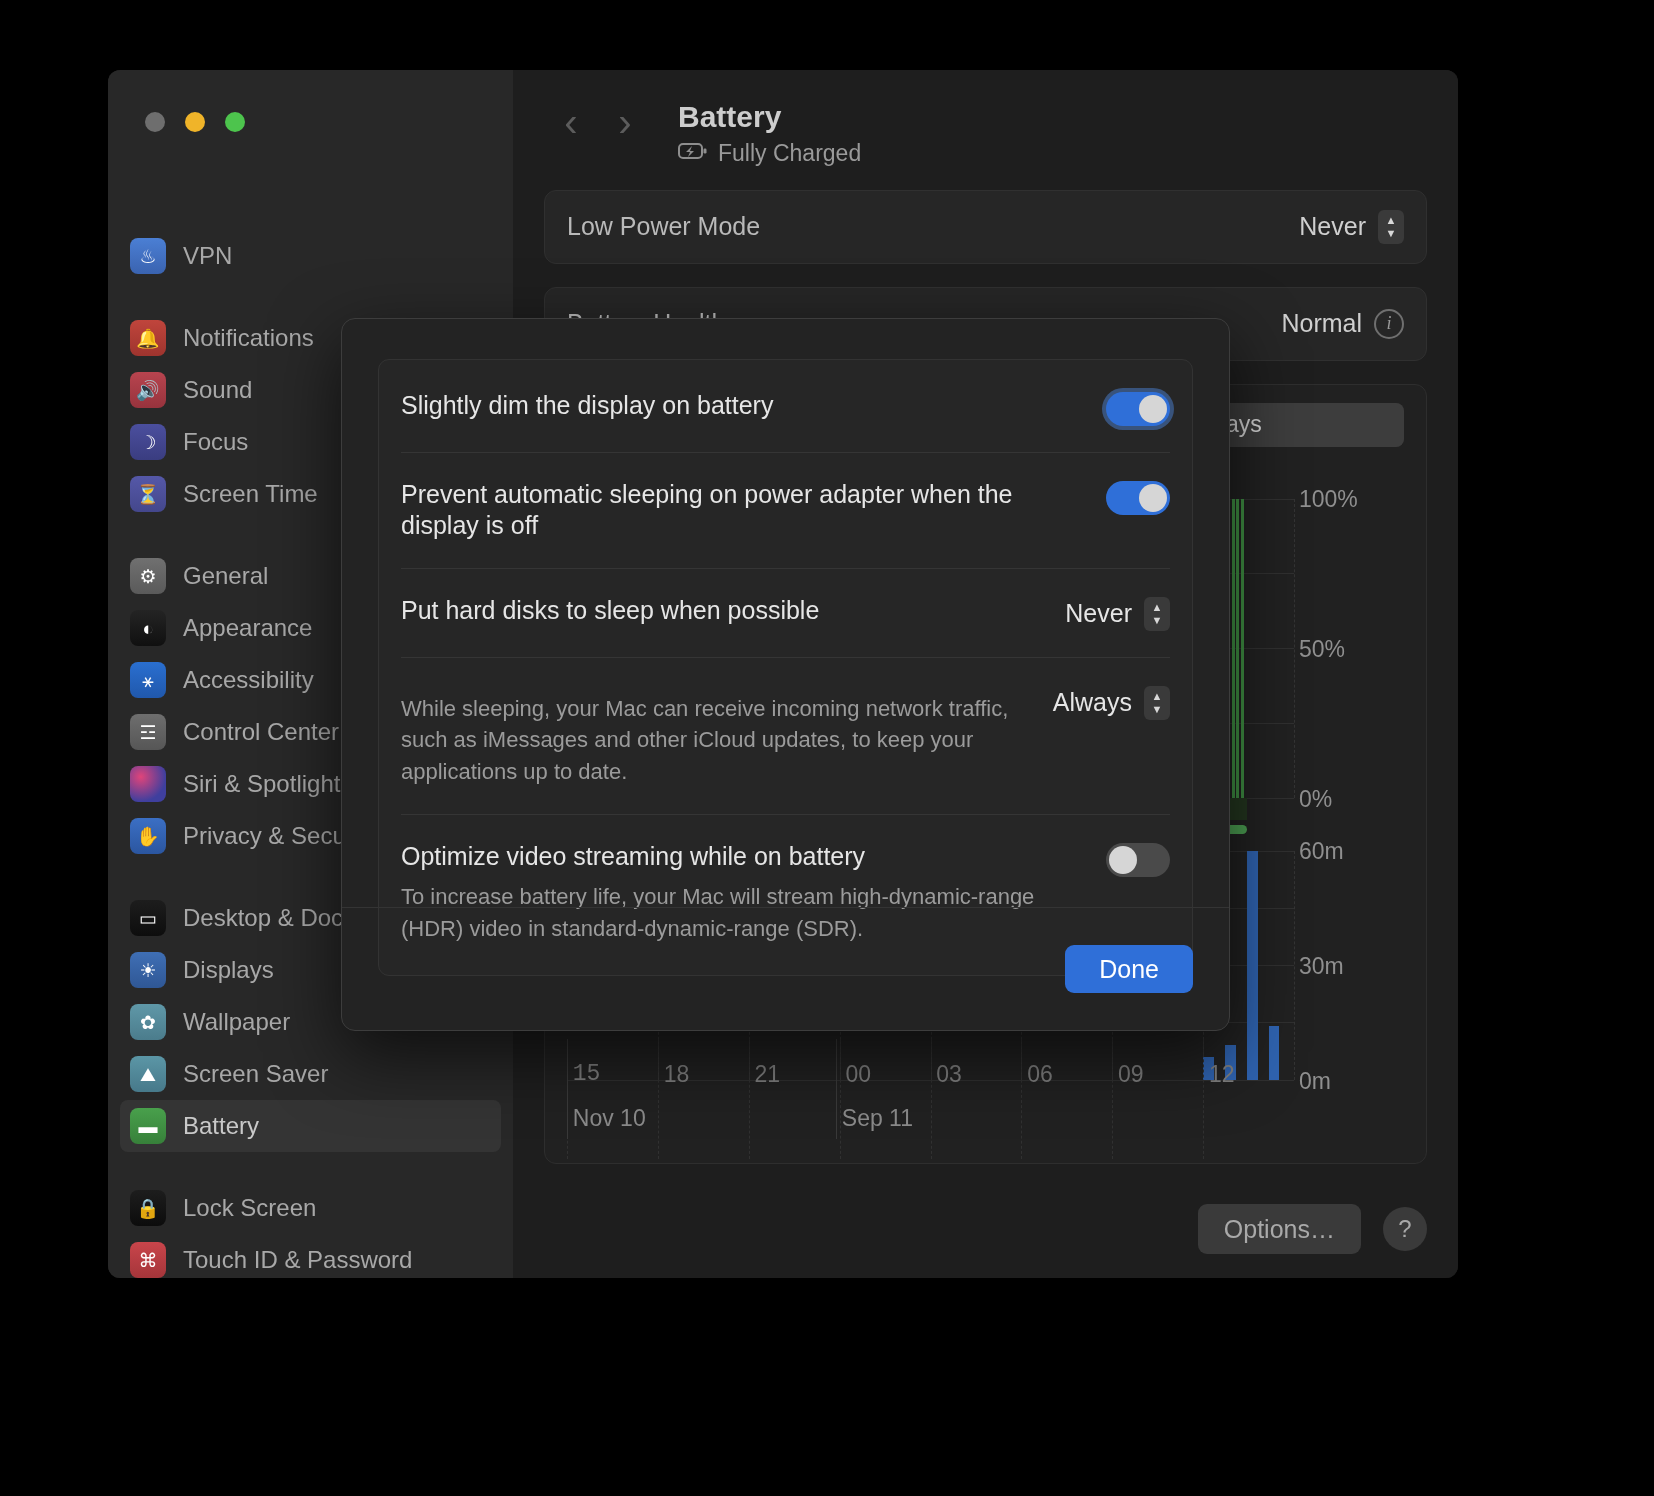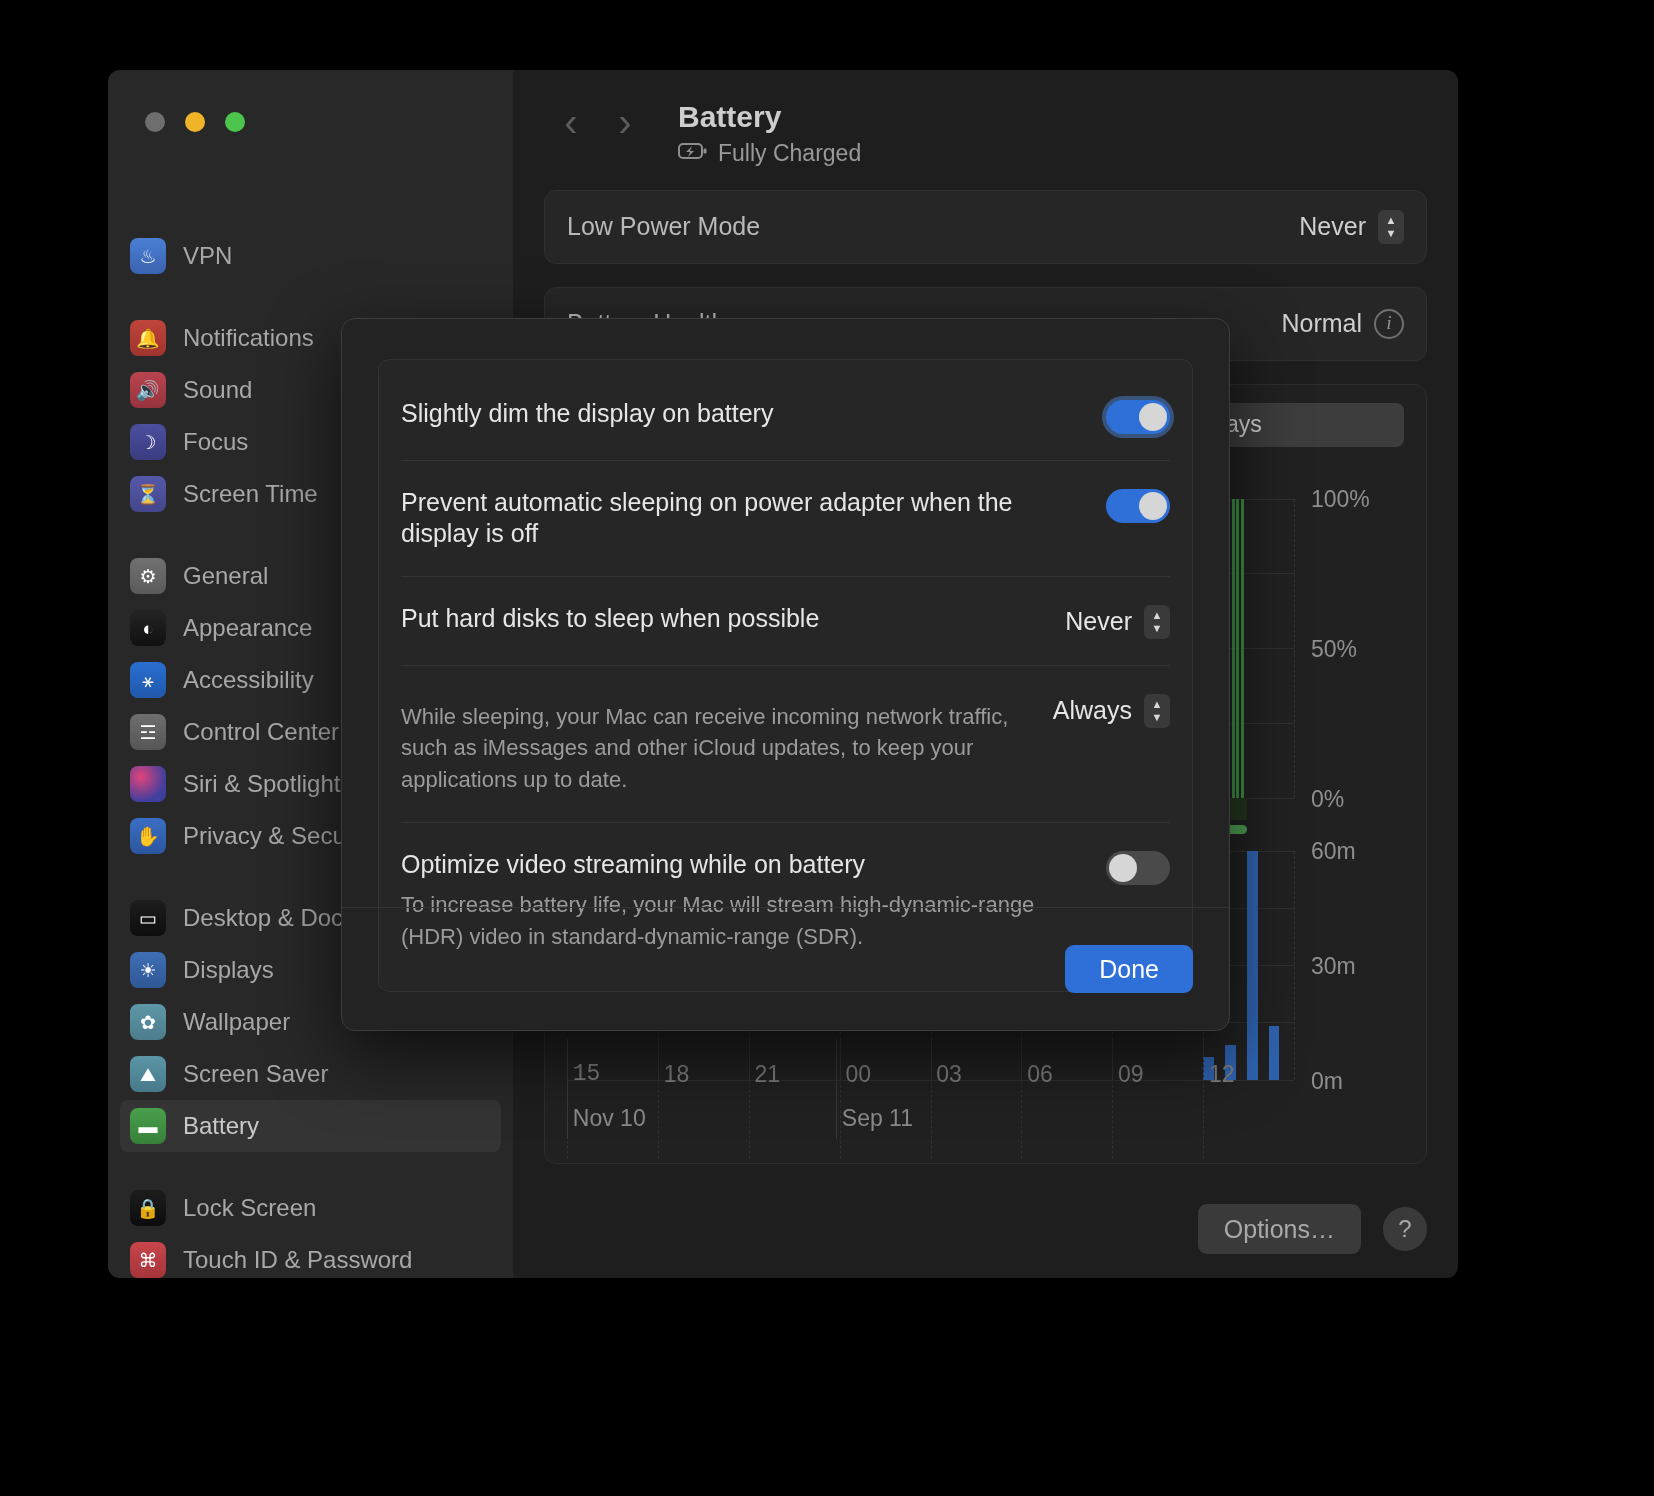--- a/index.html
+++ b/index.html
@@ -392,7 +392,7 @@
     background: #262626;
     border: 1px solid #333333;
     border-radius: 11px;
-    padding: 12px 22px;
+    padding: 4px 22px;
   }
   .sheet-row {
     display: flex;

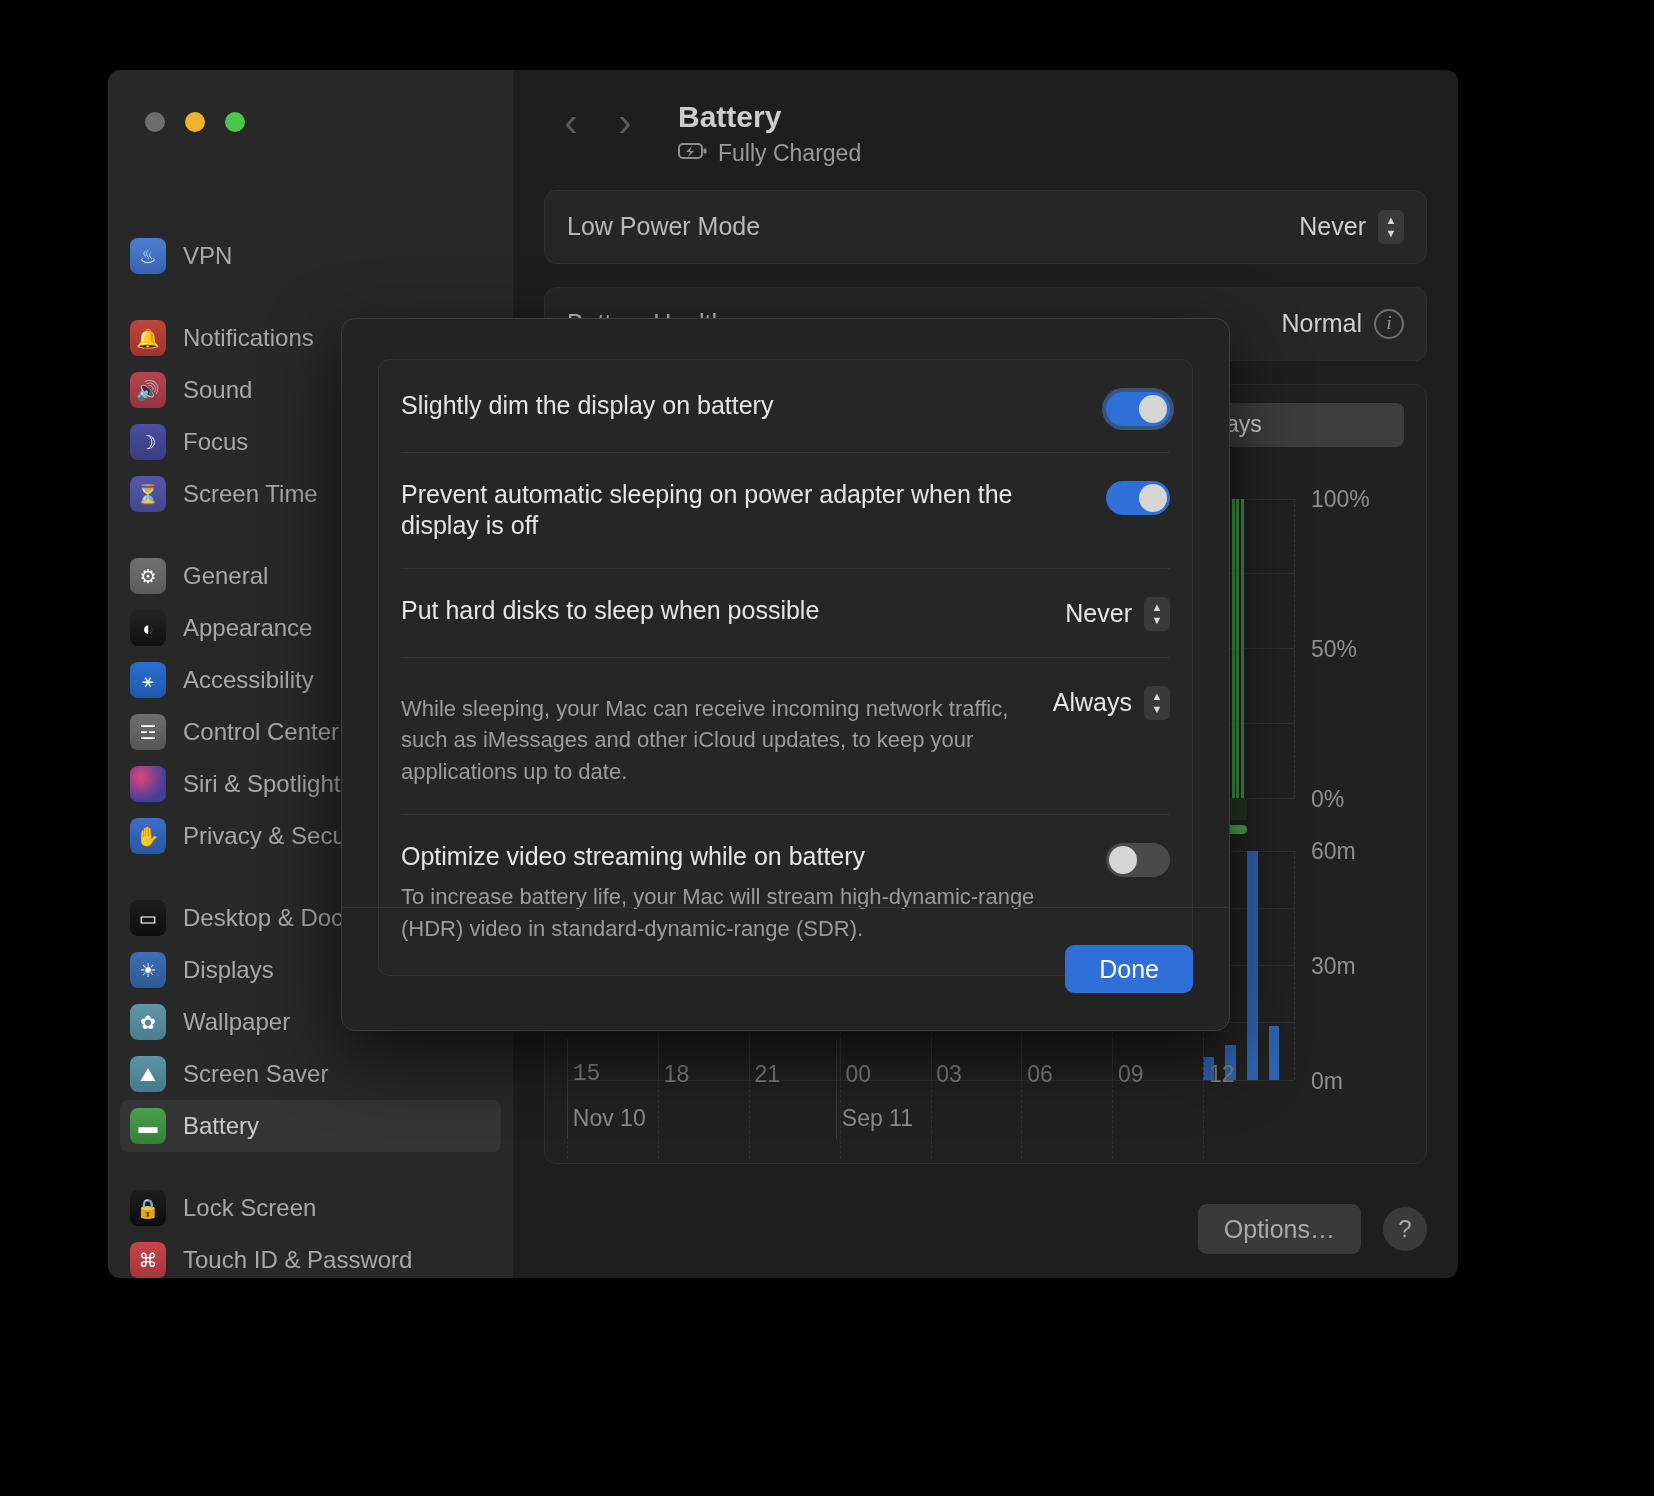--- a/index.html
+++ b/index.html
@@ -283,7 +283,7 @@
   }
   .ylab {
     position: absolute;
-    left: 12px;
+    left: 0;
     font-size: 23px;
     color: #8f8f8f;
     transform: translateY(-50%);

